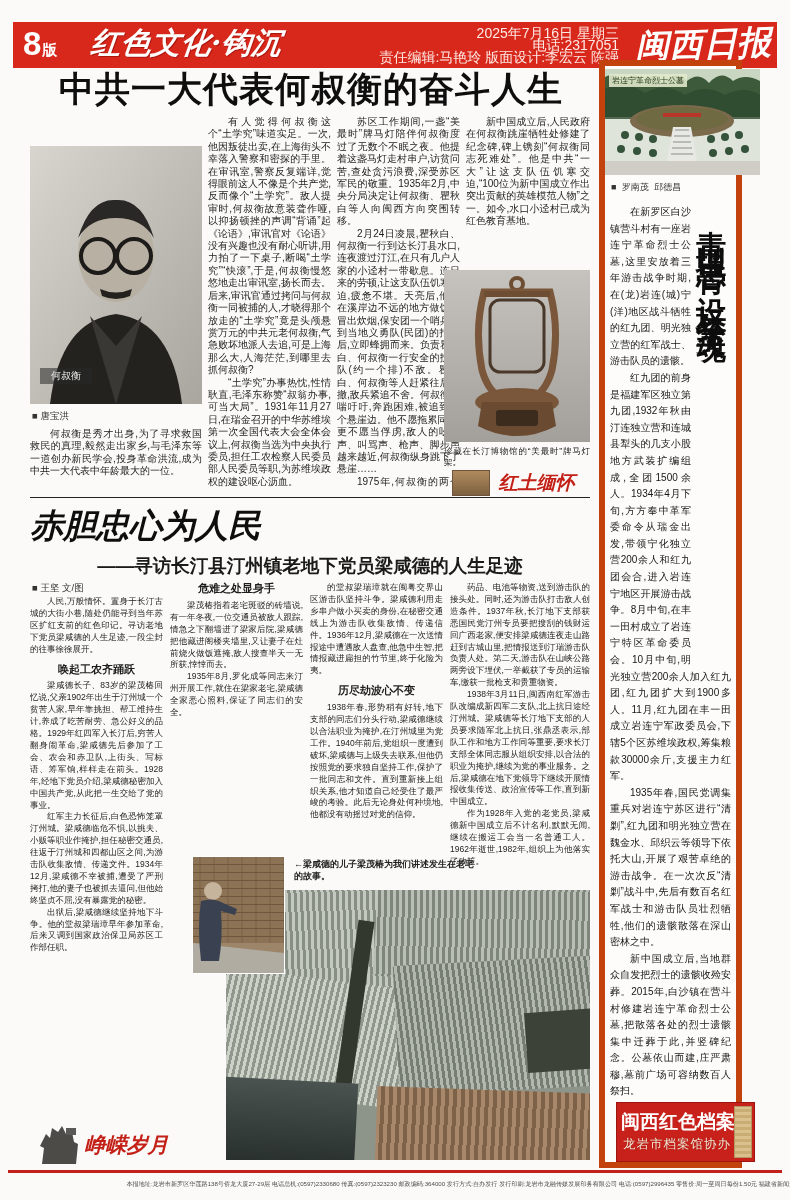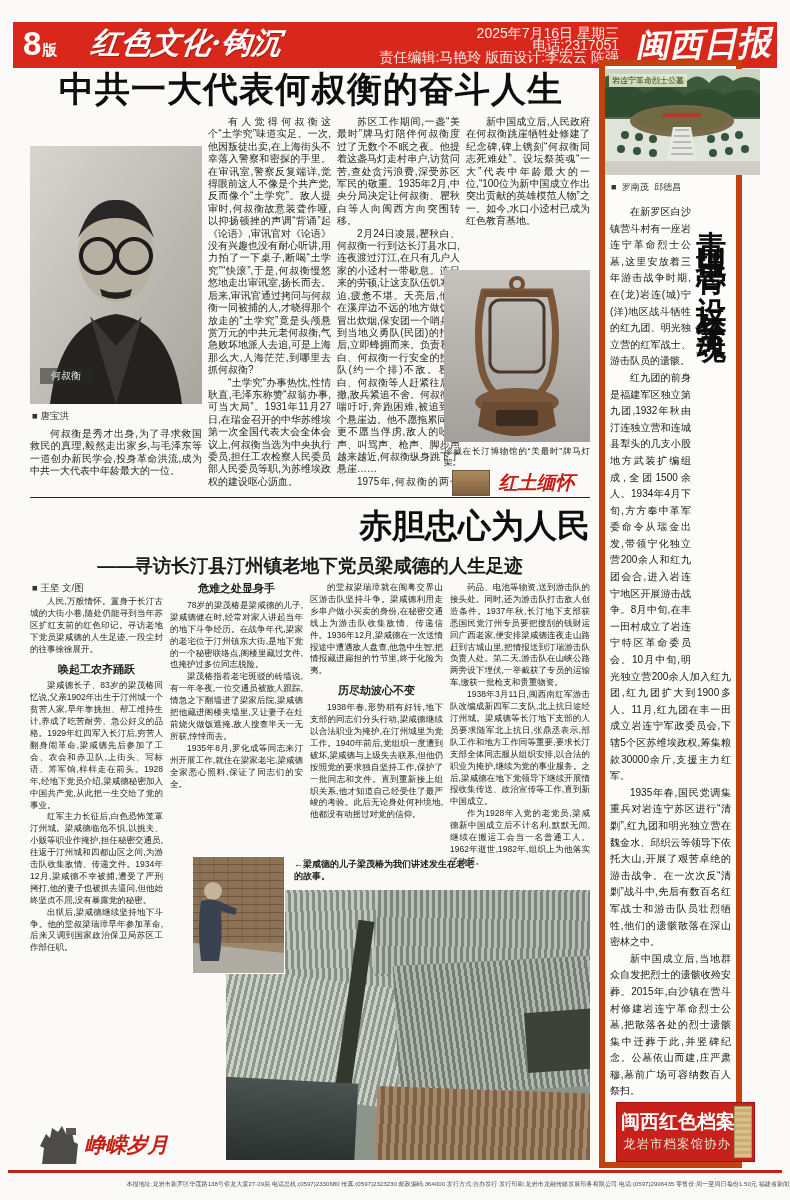--- a/index.html
+++ b/index.html
@@ -102,7 +102,7 @@
     <p class="para">1975年,何叔衡的两个女儿何实嗣、何实山,来到长汀小迳村凭吊先父英灵时,原福建省苏维埃政府保卫局人员严必书老人泣不成声,他用颤抖的双手,将一盏当年在何叔衡牺牲处找到的“美最时”牌马灯交给她俩。如今,这盏锈蚀得只剩金属骨架的马灯,被珍藏在福建省长汀县博物馆里,供后人瞻仰、缅怀。</p>
   </div>
 <div class="abs bodytext" style="left:466px;top:116px;width:124px;height:152px;">
-    <p class="para">新中国成立后,人民政府在何叔衡跳崖牺牲处修建了纪念碑,碑上镌刻“何叔衡同志死难处”。设坛祭英魂“一大”代表中年龄最大的一位,“100位为新中国成立作出突出贡献的英雄模范人物”之一。如今,水口小迳村已成为红色教育基地。</p>
+    <p class="para">新中国成立后,人民政府在何叔衡跳崖牺牲处修建了纪念碑,碑上镌刻“何叔衡同志死难处”。他是中共“一大”让这支队伍饥寒交迫,“100位为新中国成立作出突出贡献的英雄模范人物”之一。如今,水口小迳村已成为红色教育基地。</p>
   </div>
 
 <div class="abs photo" style="left:444px;top:270px;width:146px;height:172px;">

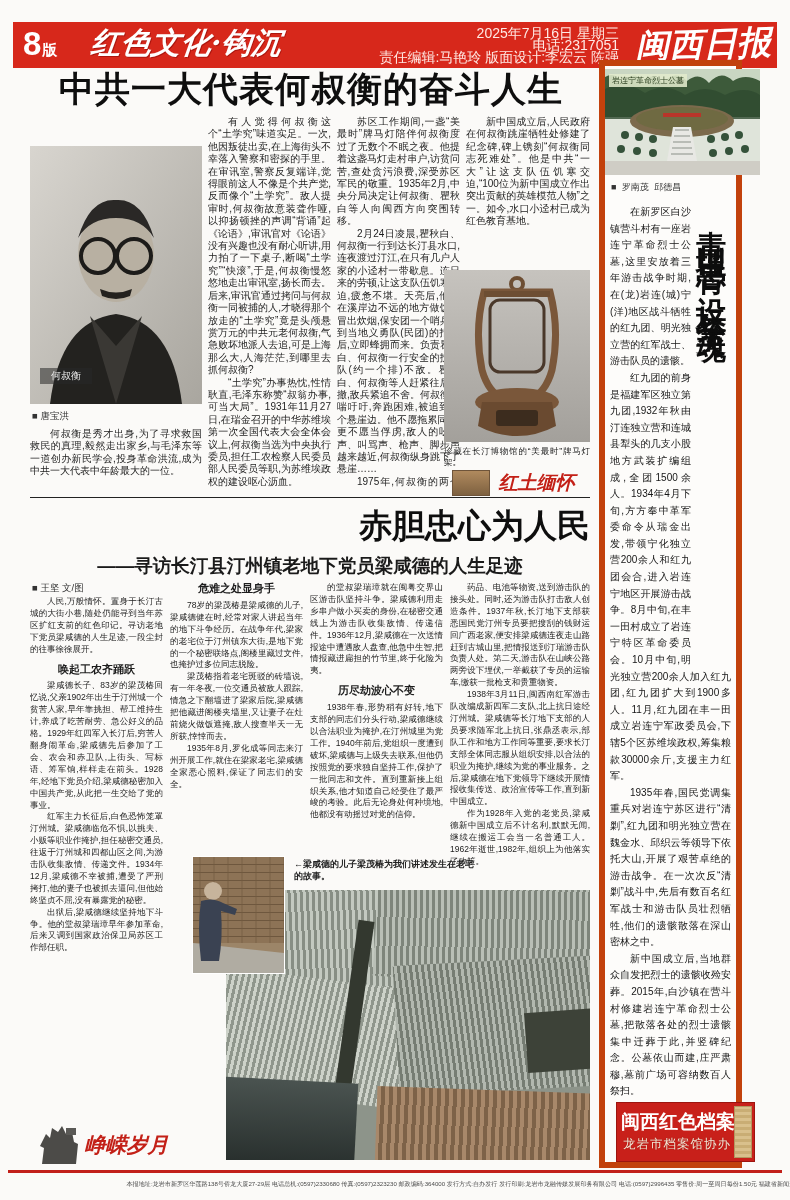--- a/index.html
+++ b/index.html
@@ -21,7 +21,7 @@
   .colhead:first-child{margin-top:1px;}
   .byline{font-size:9.5px;color:#333;}
   .a1-headline{left:30px;top:66px;width:562px;text-align:center;font-size:35px;font-weight:900;letter-spacing:1px;color:#0e0e0e;white-space:nowrap;}
-  .a2-headline{left:30px;top:504px;width:560px;text-align:right;font-size:33px;font-weight:900;color:#0e0e0e;white-space:nowrap;}
+  .a2-headline{left:30px;top:504px;width:560px;text-align:left;font-size:33px;font-weight:900;color:#0e0e0e;white-space:nowrap;font-style:italic;}
   .a2-subtitle{left:30px;top:553px;width:560px;text-align:center;font-size:18.5px;font-weight:bold;color:#1a1a1a;white-space:nowrap;}
   .divider{background:#222;}
   

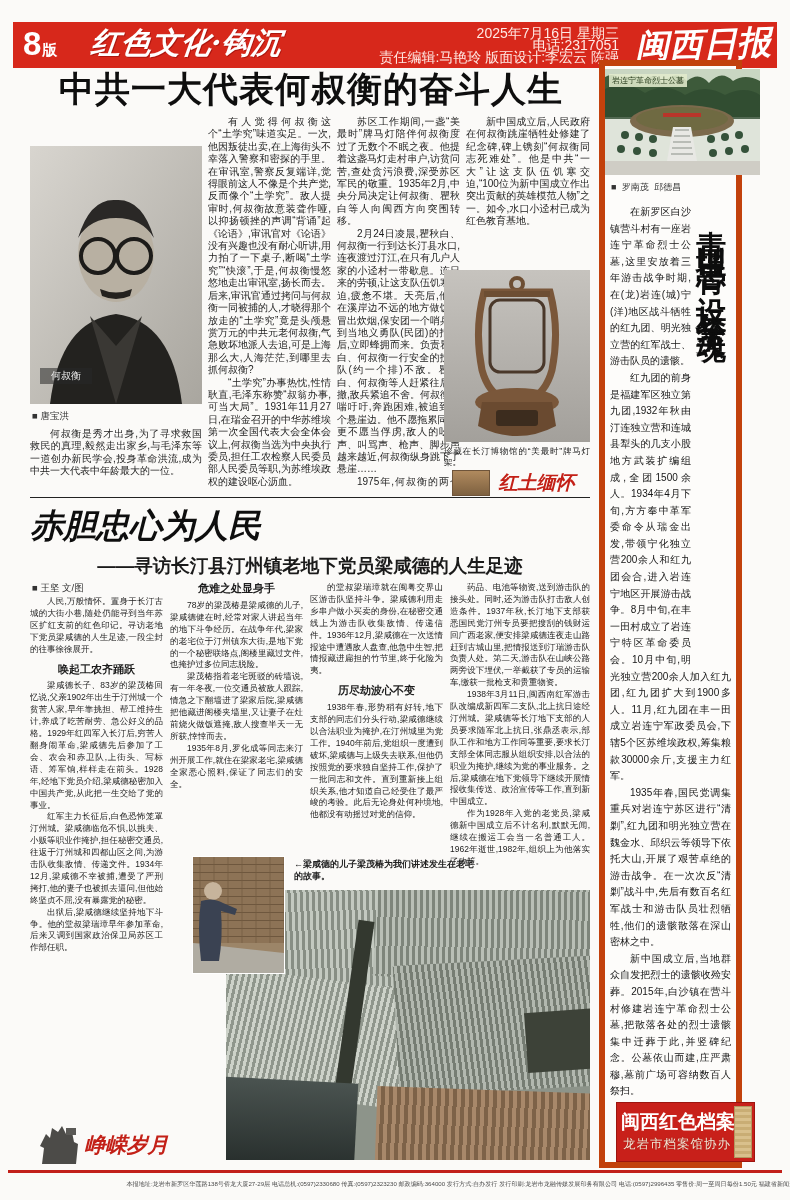--- a/index.html
+++ b/index.html
@@ -143,7 +143,6 @@
   </div>
 <div class="abs bodytext2" style="left:170px;top:582px;width:133px;height:272px;">
     <div class="colhead">危难之处显身手</div>
-    <p class="para">78岁的梁茂椿是梁咸德的儿子,梁咸德健在时,经常对家人讲起当年的地下斗争经历。在战争年代,梁家的老宅位于汀州镇东大街,是地下党的一个秘密联络点,阁楼里藏过文件,也掩护过多位同志脱险。</p>
     <p class="para">梁茂椿指着老宅斑驳的砖墙说,有一年冬夜,一位交通员被敌人跟踪,情急之下翻墙进了梁家后院,梁咸德把他藏进阁楼夹墙里,又让妻子在灶前烧火做饭遮掩,敌人搜查半天一无所获,悻悻而去。</p>
     <p class="para">1935年8月,罗化成等同志来汀州开展工作,就住在梁家老宅,梁咸德全家悉心照料,保证了同志们的安全。</p>
   </div>

